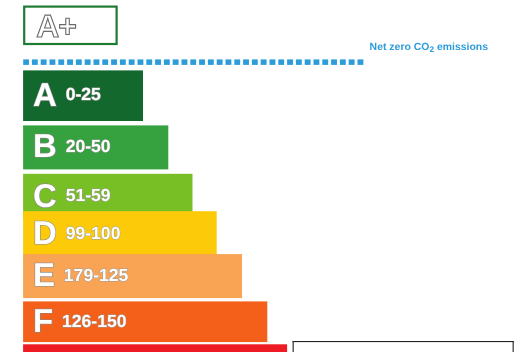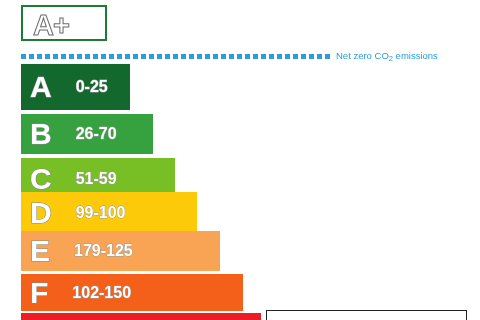--- a/index.html
+++ b/index.html
@@ -62,9 +62,9 @@
   .netzero-label {
     position: absolute;
     left: 336px;
-    top: 49px;
+    top: 36px;
     font-size: 9.5px;
-    font-weight: normal;
+    font-weight: bold;
     color: #2d9cdb;
     white-space: nowrap;
     line-height: 13px;

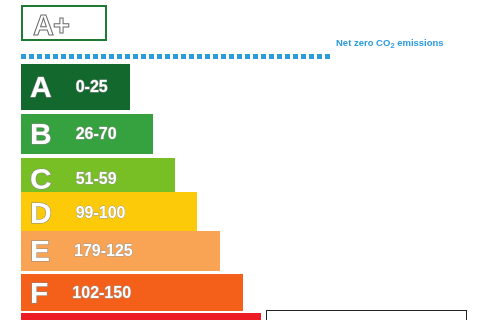--- a/index.html
+++ b/index.html
@@ -100,7 +100,7 @@
     white-space: nowrap;
   }
   .bar-range {
-    margin-left: 24px;
+    margin-left: 8px;
     font-size: 16px;
     font-weight: bold;
     line-height: 16px;

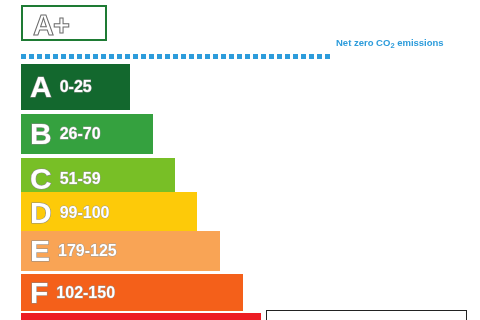--- a/index.html
+++ b/index.html
@@ -164,7 +164,7 @@
       </div>
       <div class="bar" style="background: rgb(53, 161, 63); width: 132px; top: 114px; height: 40px;">
         <span class="bar-letter">B</span>
-        <span class="bar-range">26-70</span>
+        <span class="bar-range">20-50</span>
       </div>
       <div class="bar" style="background: rgb(120, 191, 38); width: 154px; top: 158px; height: 41px;">
         <span class="bar-letter">C</span>

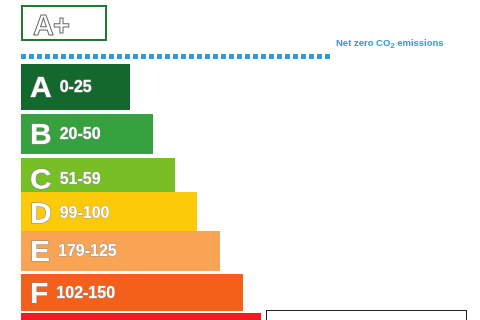--- a/index.html
+++ b/index.html
@@ -180,7 +180,7 @@
       </div>
       <div class="bar" style="background: rgb(244, 96, 26); width: 222px; top: 274px; height: 37px;">
         <span class="bar-letter">F</span>
-        <span class="bar-range">102-150</span>
+        <span class="bar-range">126-150</span>
       </div>
       <div class="bar bar-clipped" style="background: rgb(237, 28, 36); width: 240px; top: 313px; height: 7px;"></div>
     </div>

